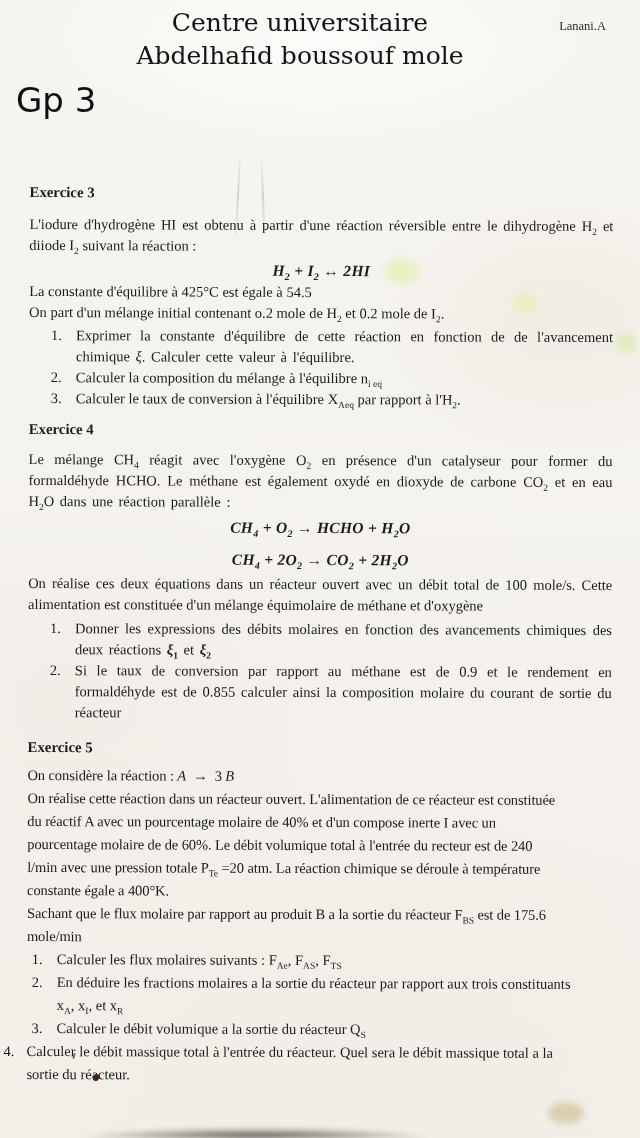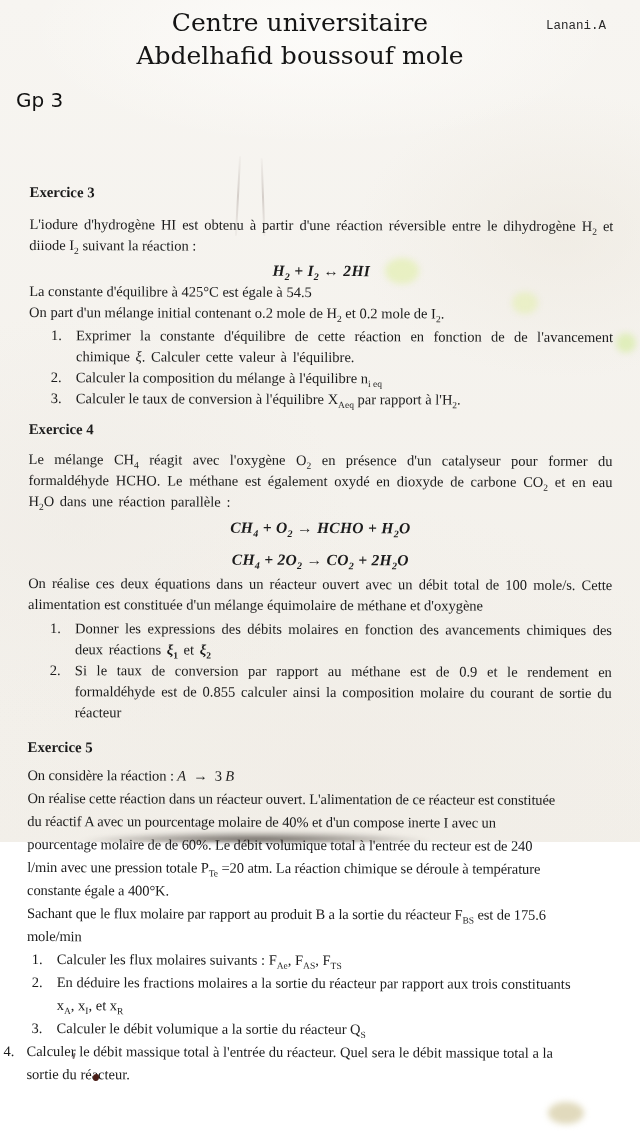--- a/index.html
+++ b/index.html
@@ -6,7 +6,7 @@
   body{width:640px;height:1138px;overflow:hidden;}
 
   .page{
-    position:relative;width:640px;height:842px;
+    position:relative;width:640px;height:1138px;
     background-color:#f5f2ee;
     background-image:
       radial-gradient(ellipse 420px 160px at 50% 4%, rgba(253,252,250,0.9), rgba(253,252,250,0) 70%),

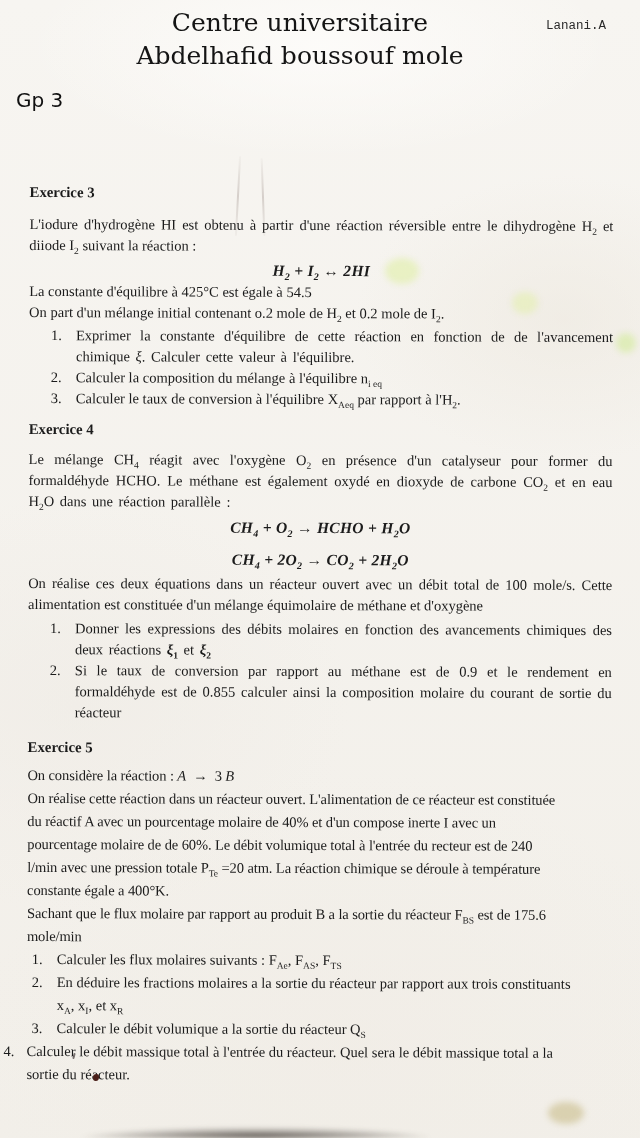--- a/index.html
+++ b/index.html
@@ -26,7 +26,7 @@
   }
   .author{
     position:absolute;top:19px;right:34px;
-    font-family:Liberation Mono, monospace;
+    font-family:Liberation Serif, serif;
     font-size:12.5px;color:#2a2a2a;
   }
   .group-block{

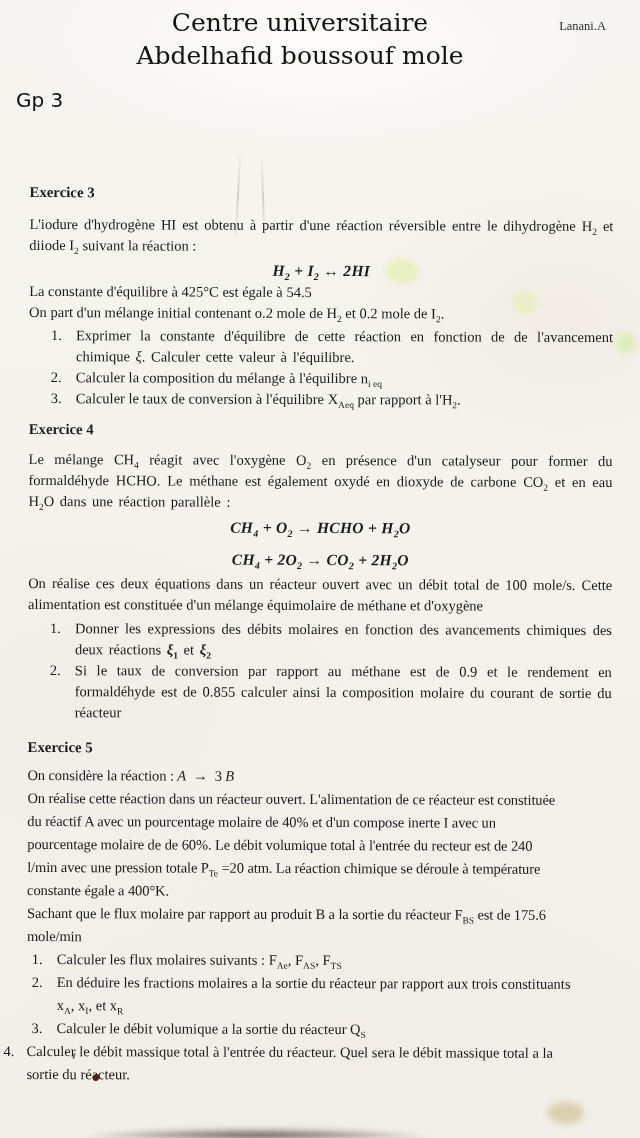--- a/index.html
+++ b/index.html
@@ -32,7 +32,7 @@
   .group-block{
     position:absolute;top:80px;left:16px;
     font-family:"DejaVu Sans", sans-serif;
-    font-size:20px;line-height:40px;color:#101010;
+    font-size:34px;line-height:40px;color:#101010;
   }
 
   .content{

